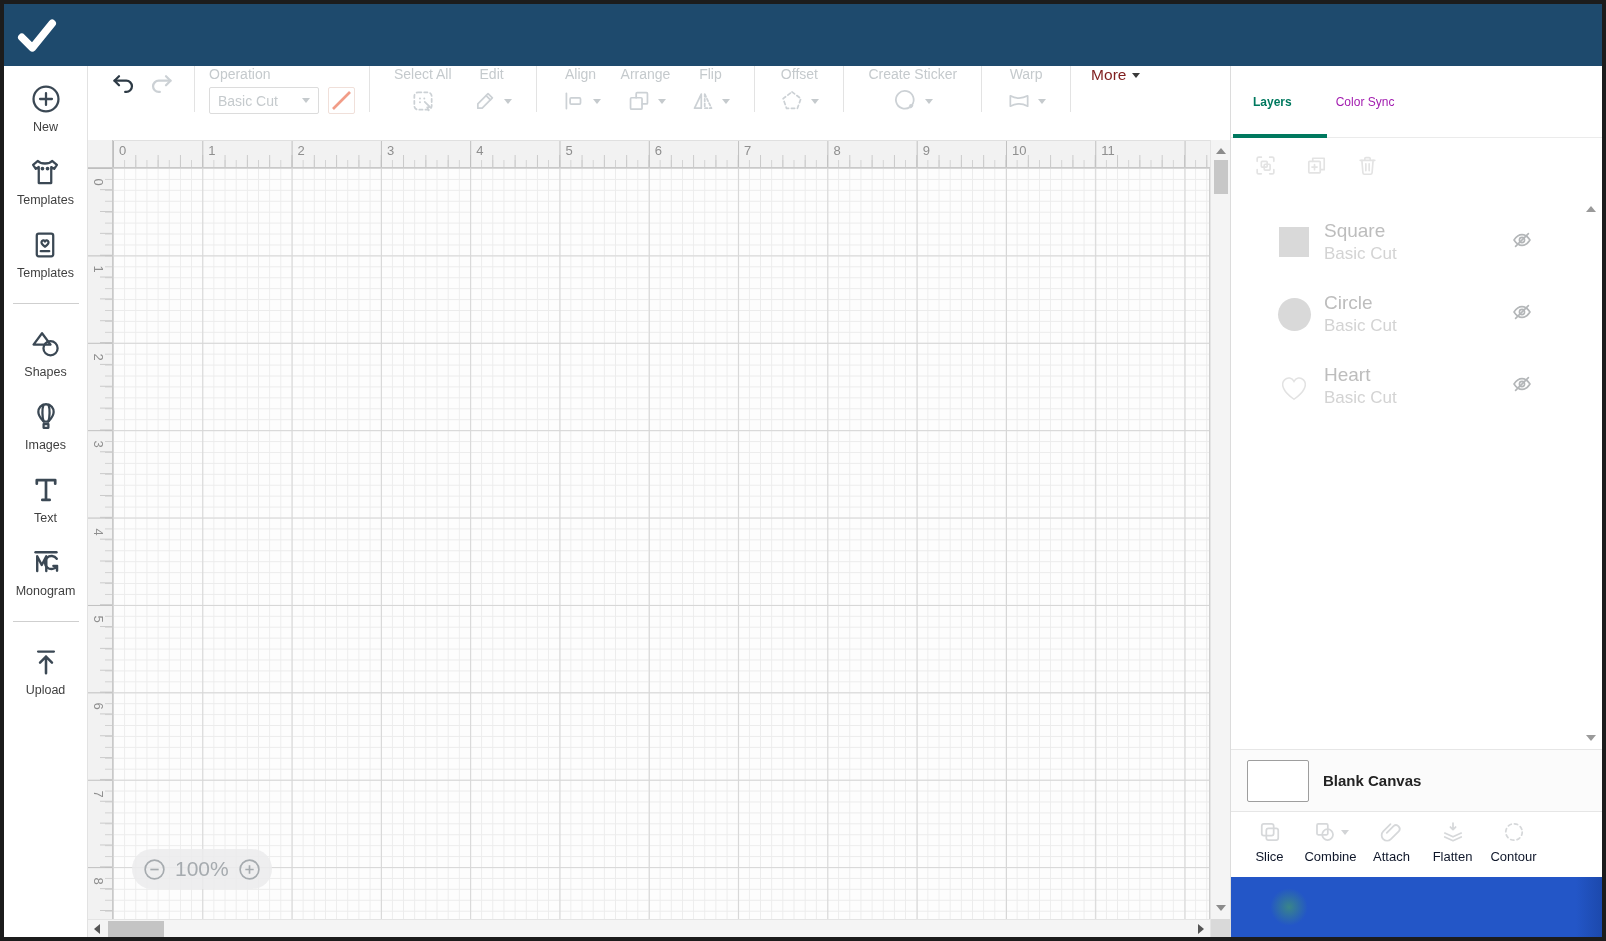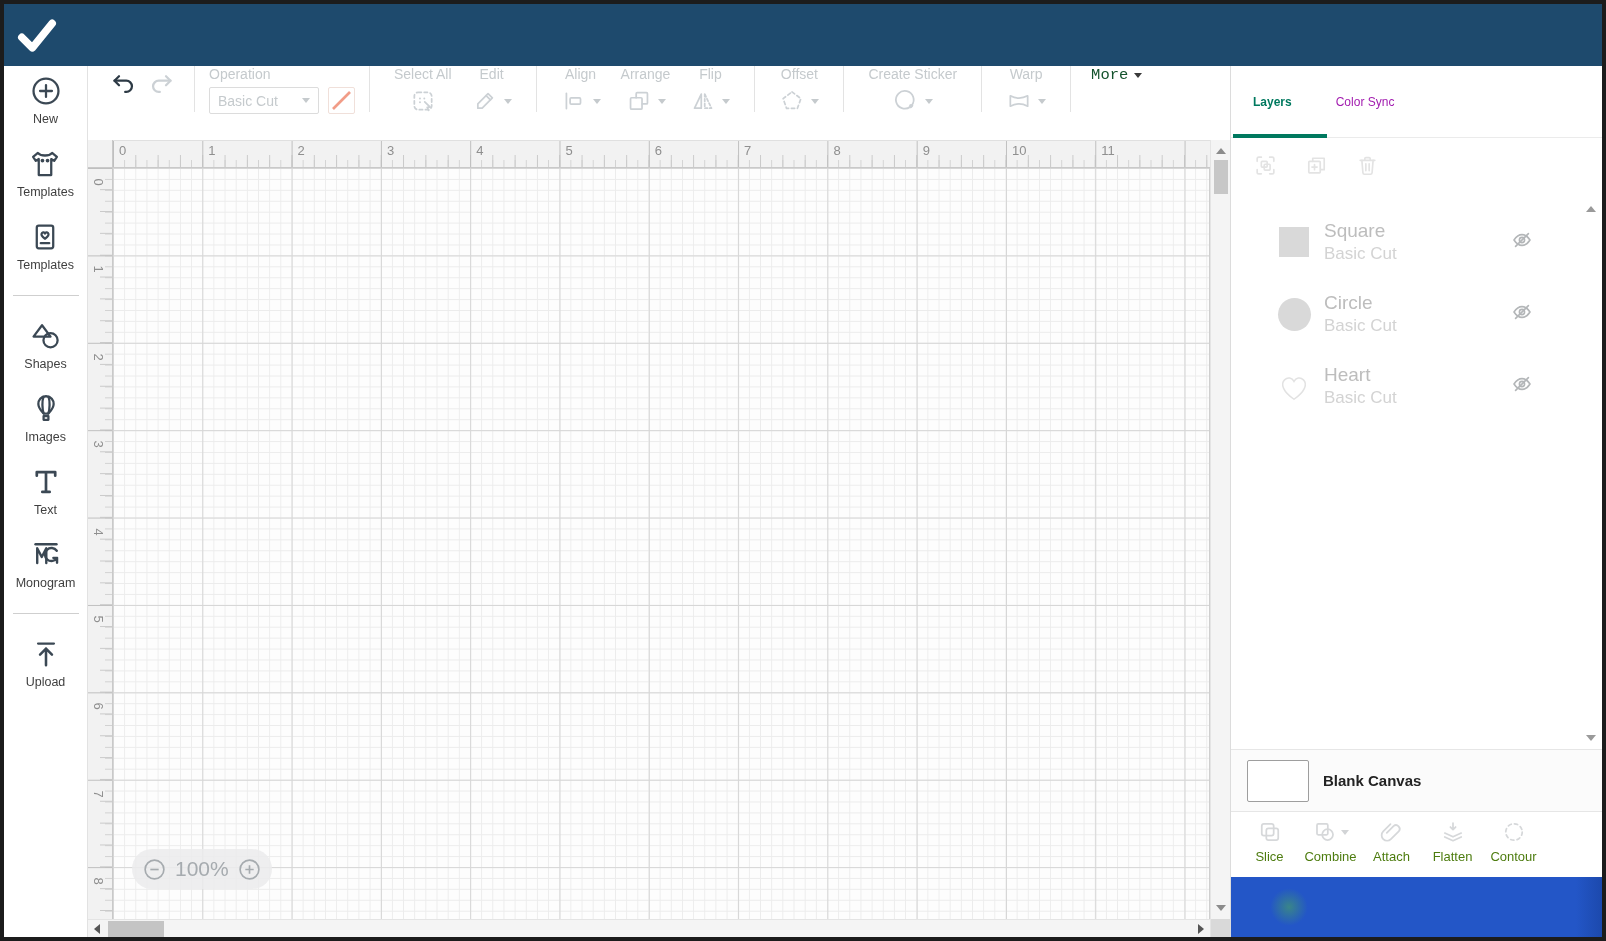--- a/index.html
+++ b/index.html
@@ -56,7 +56,7 @@
   .op-select .val{ flex:1; }
   .op-swatch{ width:27px; height:27px; border:1px solid #f0e0da; border-radius:2px; margin-left:9px;
               display:flex; align-items:center; justify-content:center; background:#fff; }
-  .more-btn{ display:flex; align-items:center; font-size:15.5px; color:#14532d; margin-left:6px; cursor:pointer;font-family:Liberation Mono, monospace; }
+  .more-btn{ display:flex; align-items:center; font-size:15.5px; color:#7f1d1d; margin-left:6px; cursor:pointer; }
   
   .canvas-area{ position:relative; flex:1 1 auto; background:#fff; overflow:hidden; }
   .ruler-corner{ position:absolute; left:0; top:0; width:25px; height:28px; background:#f2f2f2;

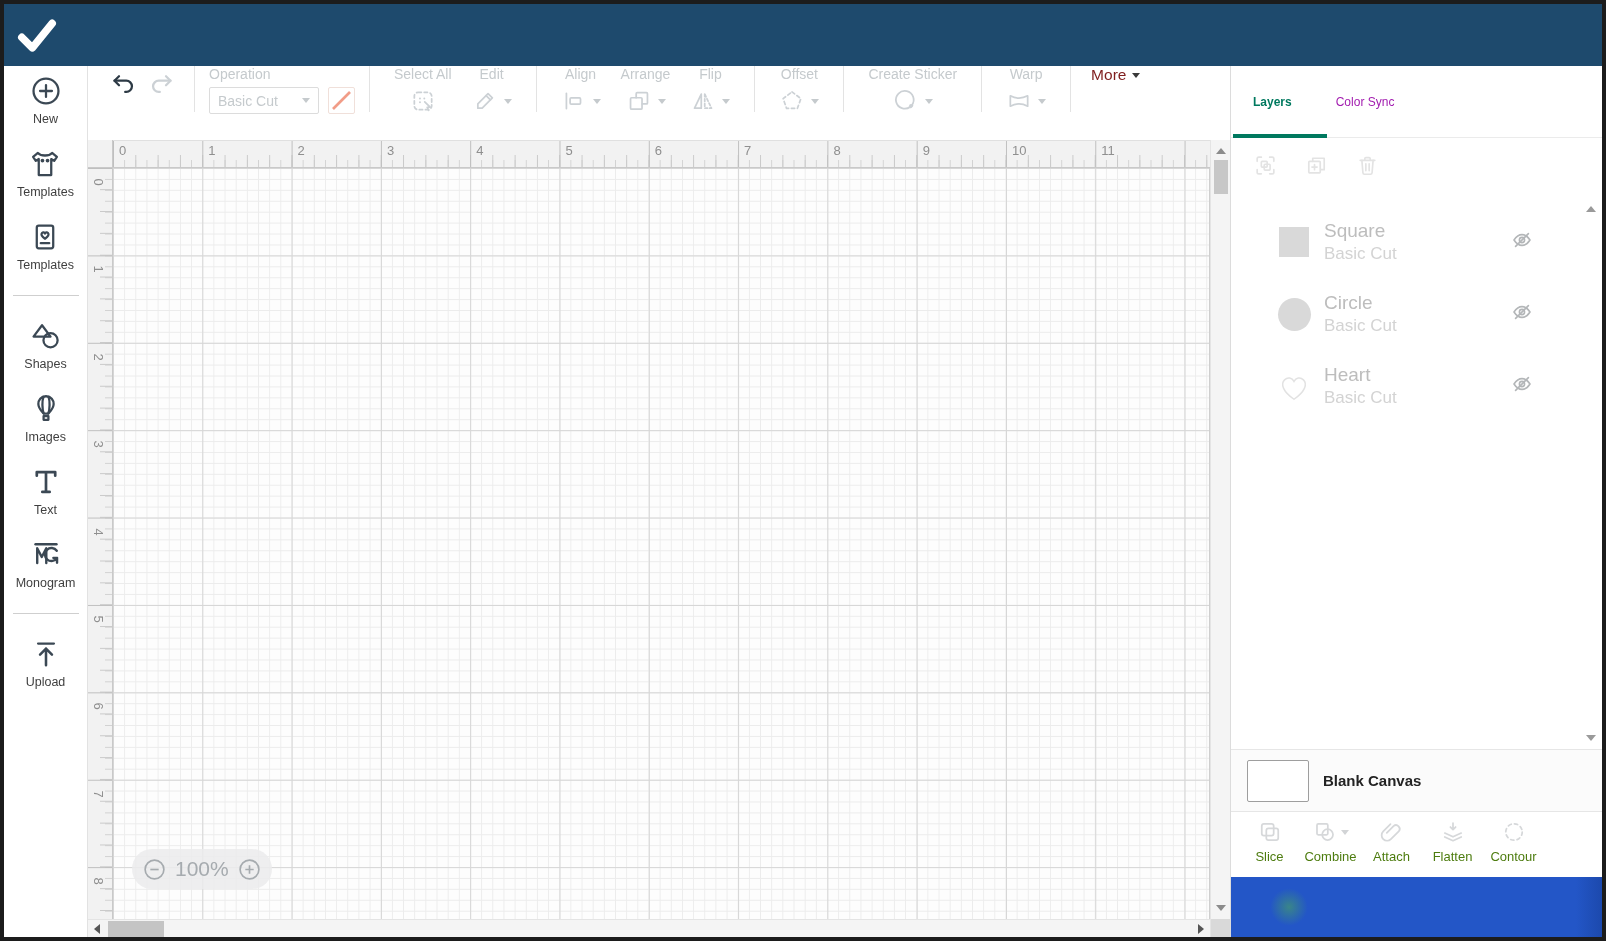--- a/index.html
+++ b/index.html
@@ -23,7 +23,7 @@
   
   .sidebar{
     width:84px; border-right:1px solid #e2e2e2; display:flex; flex-direction:column;
-    align-items:center; padding-top:8px; background:#fff; flex:0 0 84px;
+    align-items:center; padding-top:16px; background:#fff; flex:0 0 84px;
   }
   .side-item{ display:flex; flex-direction:column; align-items:center; margin-bottom:21px; cursor:pointer; }
   .side-item svg{ width:34px; height:34px; color:#3b4854; }

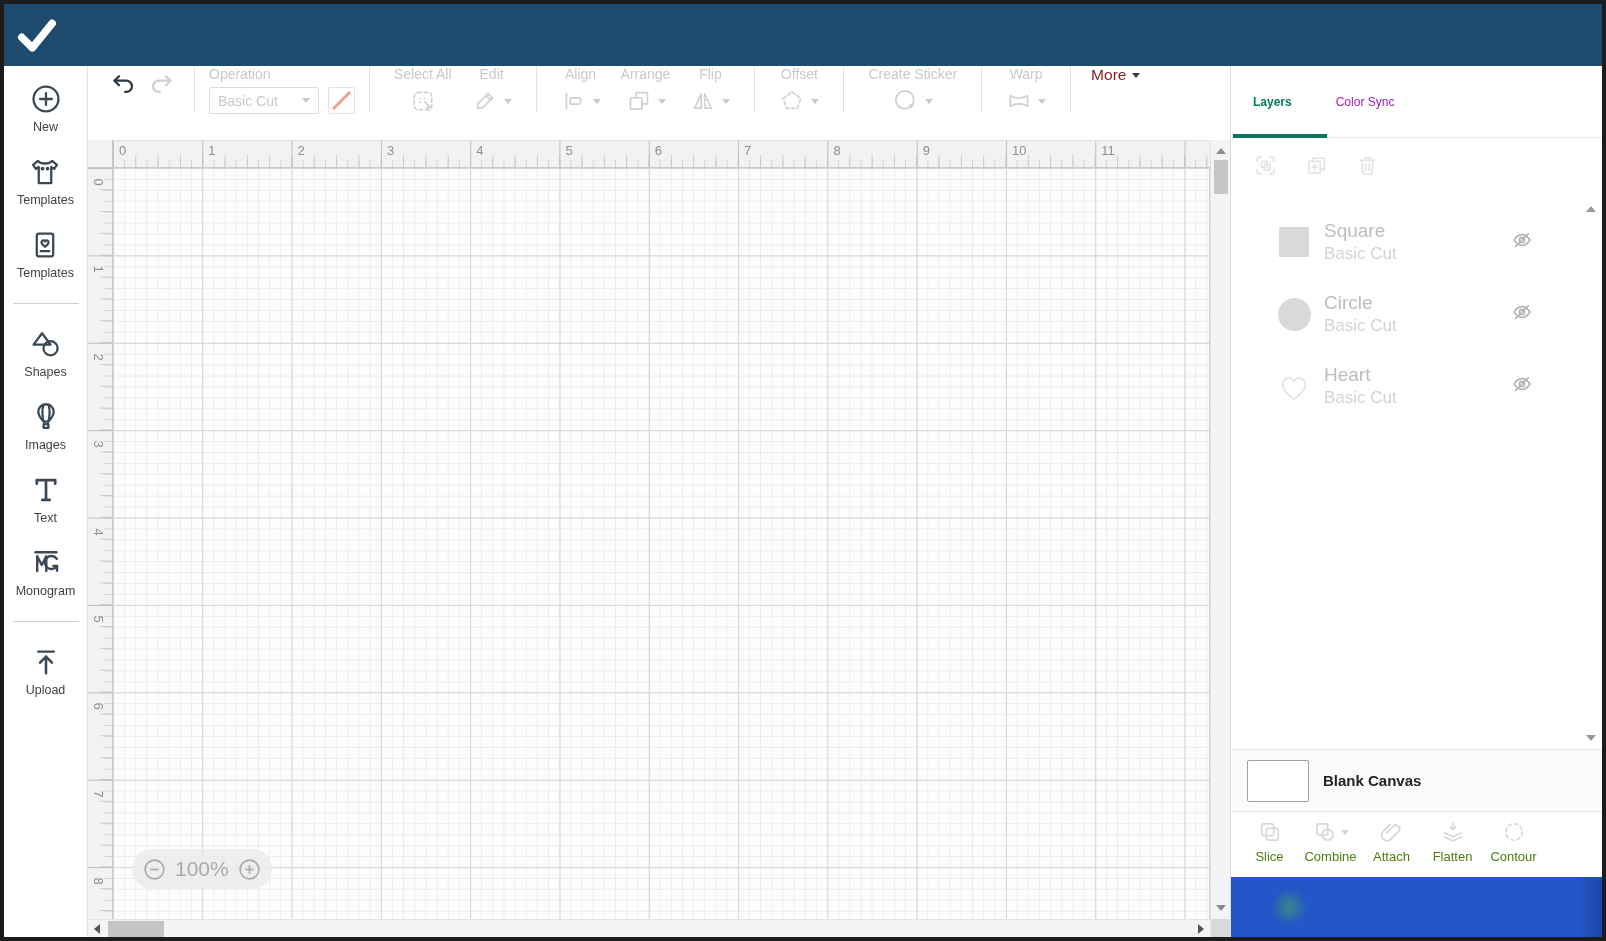--- a/index.html
+++ b/index.html
@@ -143,7 +143,7 @@
   .pactions{ height:66px; border-top:1px solid #e6e6e6; display:flex; padding:6px 4px 0 8px; }
   .paction{ width:61px; display:flex; flex-direction:column; align-items:center; color:#d6d8da; }
   .paction svg{ width:26px; height:26px; }
-  .paction .plbl{ font-size:13px; color:#4d7c0f; margin-top:3px; white-space:nowrap; }
+  .paction .plbl{ font-size:13px; color:#0f172a; margin-top:3px; white-space:nowrap; }
   .paction .pico{ display:flex; align-items:center; height:28px; }
   .paction .caret{ border-top-color:#d2d4d6; margin-left:3px; }
   .big-blue{

